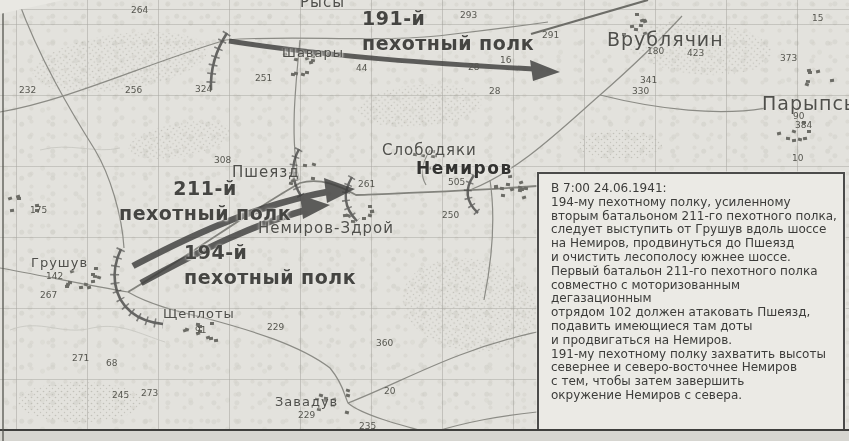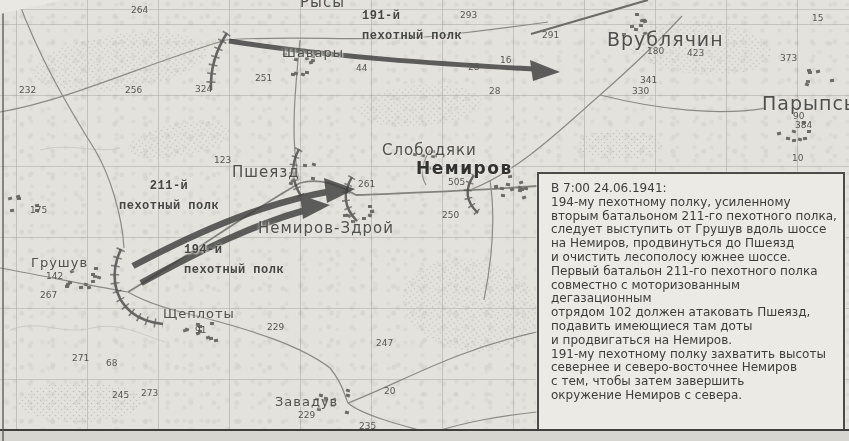--- a/index.html
+++ b/index.html
@@ -24,9 +24,9 @@
   .place.lg{font-size:13px;}
   .place.xl{font-size:19px;}
   .place.bold{font-size:17px;font-weight:bold;color:#323230;letter-spacing:1.5px;}
-  .unit{position:absolute;color:#454542;font-weight:bold;font-size:12px;line-height:20px;
+  .unit{position:absolute;color:#454542;font-weight:bold;font-size:19px;line-height:25px;
     white-space:pre-line;letter-spacing:.5px;
-    text-shadow:0 0 3px rgba(230,229,224,.95),1px 1px 2px rgba(230,229,224,.95);font-family:Liberation Mono, monospace;}
+    text-shadow:0 0 3px rgba(230,229,224,.95),1px 1px 2px rgba(230,229,224,.95);}
   .elev{position:absolute;color:#56564f;font-size:9px;white-space:nowrap;}
   .vblock{position:absolute;width:4px;height:2.6px;background:#6c6c66;}
   .orders{position:absolute;left:537px;top:172px;width:308px;height:264px;box-sizing:border-box;

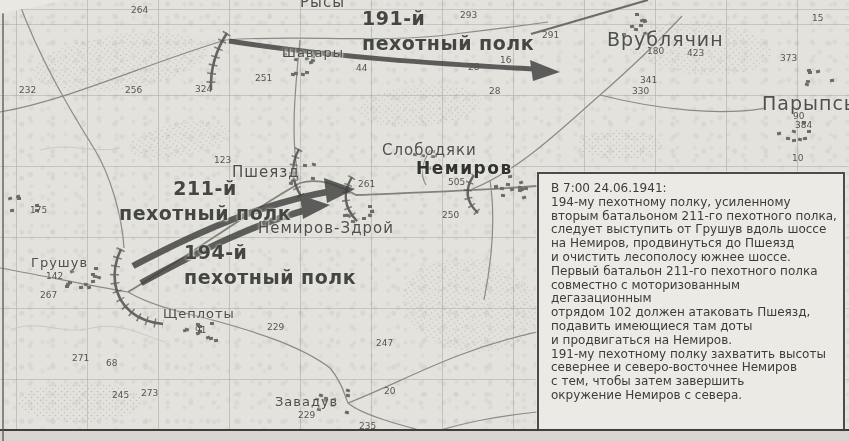--- a/index.html
+++ b/index.html
@@ -275,7 +275,7 @@
       <div class="elev" style="left: 448px; top: 177px;">505</div>
       <div class="elev" style="left: 358px; top: 179px;">261</div>
       <div class="elev" style="left: 442px; top: 210px;">250</div>
-      <div class="elev" style="left: 214px; top: 155px;">123</div>
+      <div class="elev" style="left: 214px; top: 155px;">308</div>
       <div class="elev" style="left: 30px; top: 205px;">175</div>
       <div class="elev" style="left: 40px; top: 290px;">267</div>
       <div class="elev" style="left: 46px; top: 271px;">142</div>

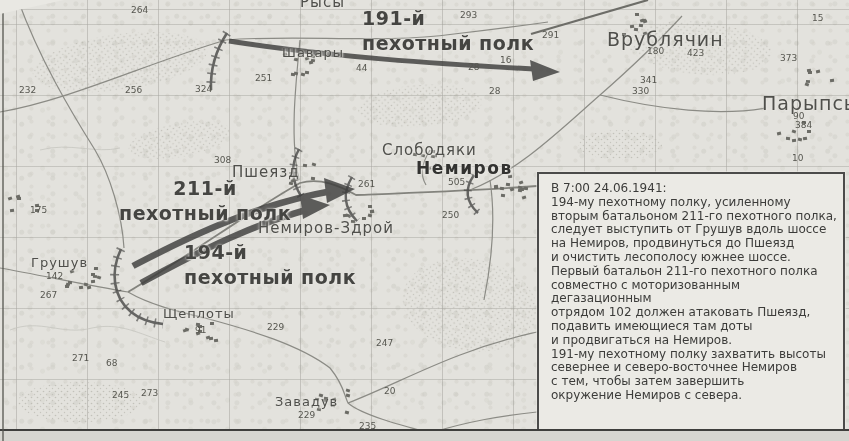--- a/index.html
+++ b/index.html
@@ -281,7 +281,7 @@
       <div class="elev" style="left: 46px; top: 271px;">142</div>
       <div class="elev" style="left: 195px; top: 325px;">91</div>
       <div class="elev" style="left: 267px; top: 322px;">229</div>
-      <div class="elev" style="left: 376px; top: 338px;">247</div>
+      <div class="elev" style="left: 376px; top: 338px;">360</div>
       <div class="elev" style="left: 384px; top: 386px;">20</div>
       <div class="elev" style="left: 359px; top: 421px;">235</div>
       <div class="elev" style="left: 298px; top: 410px;">229</div>

